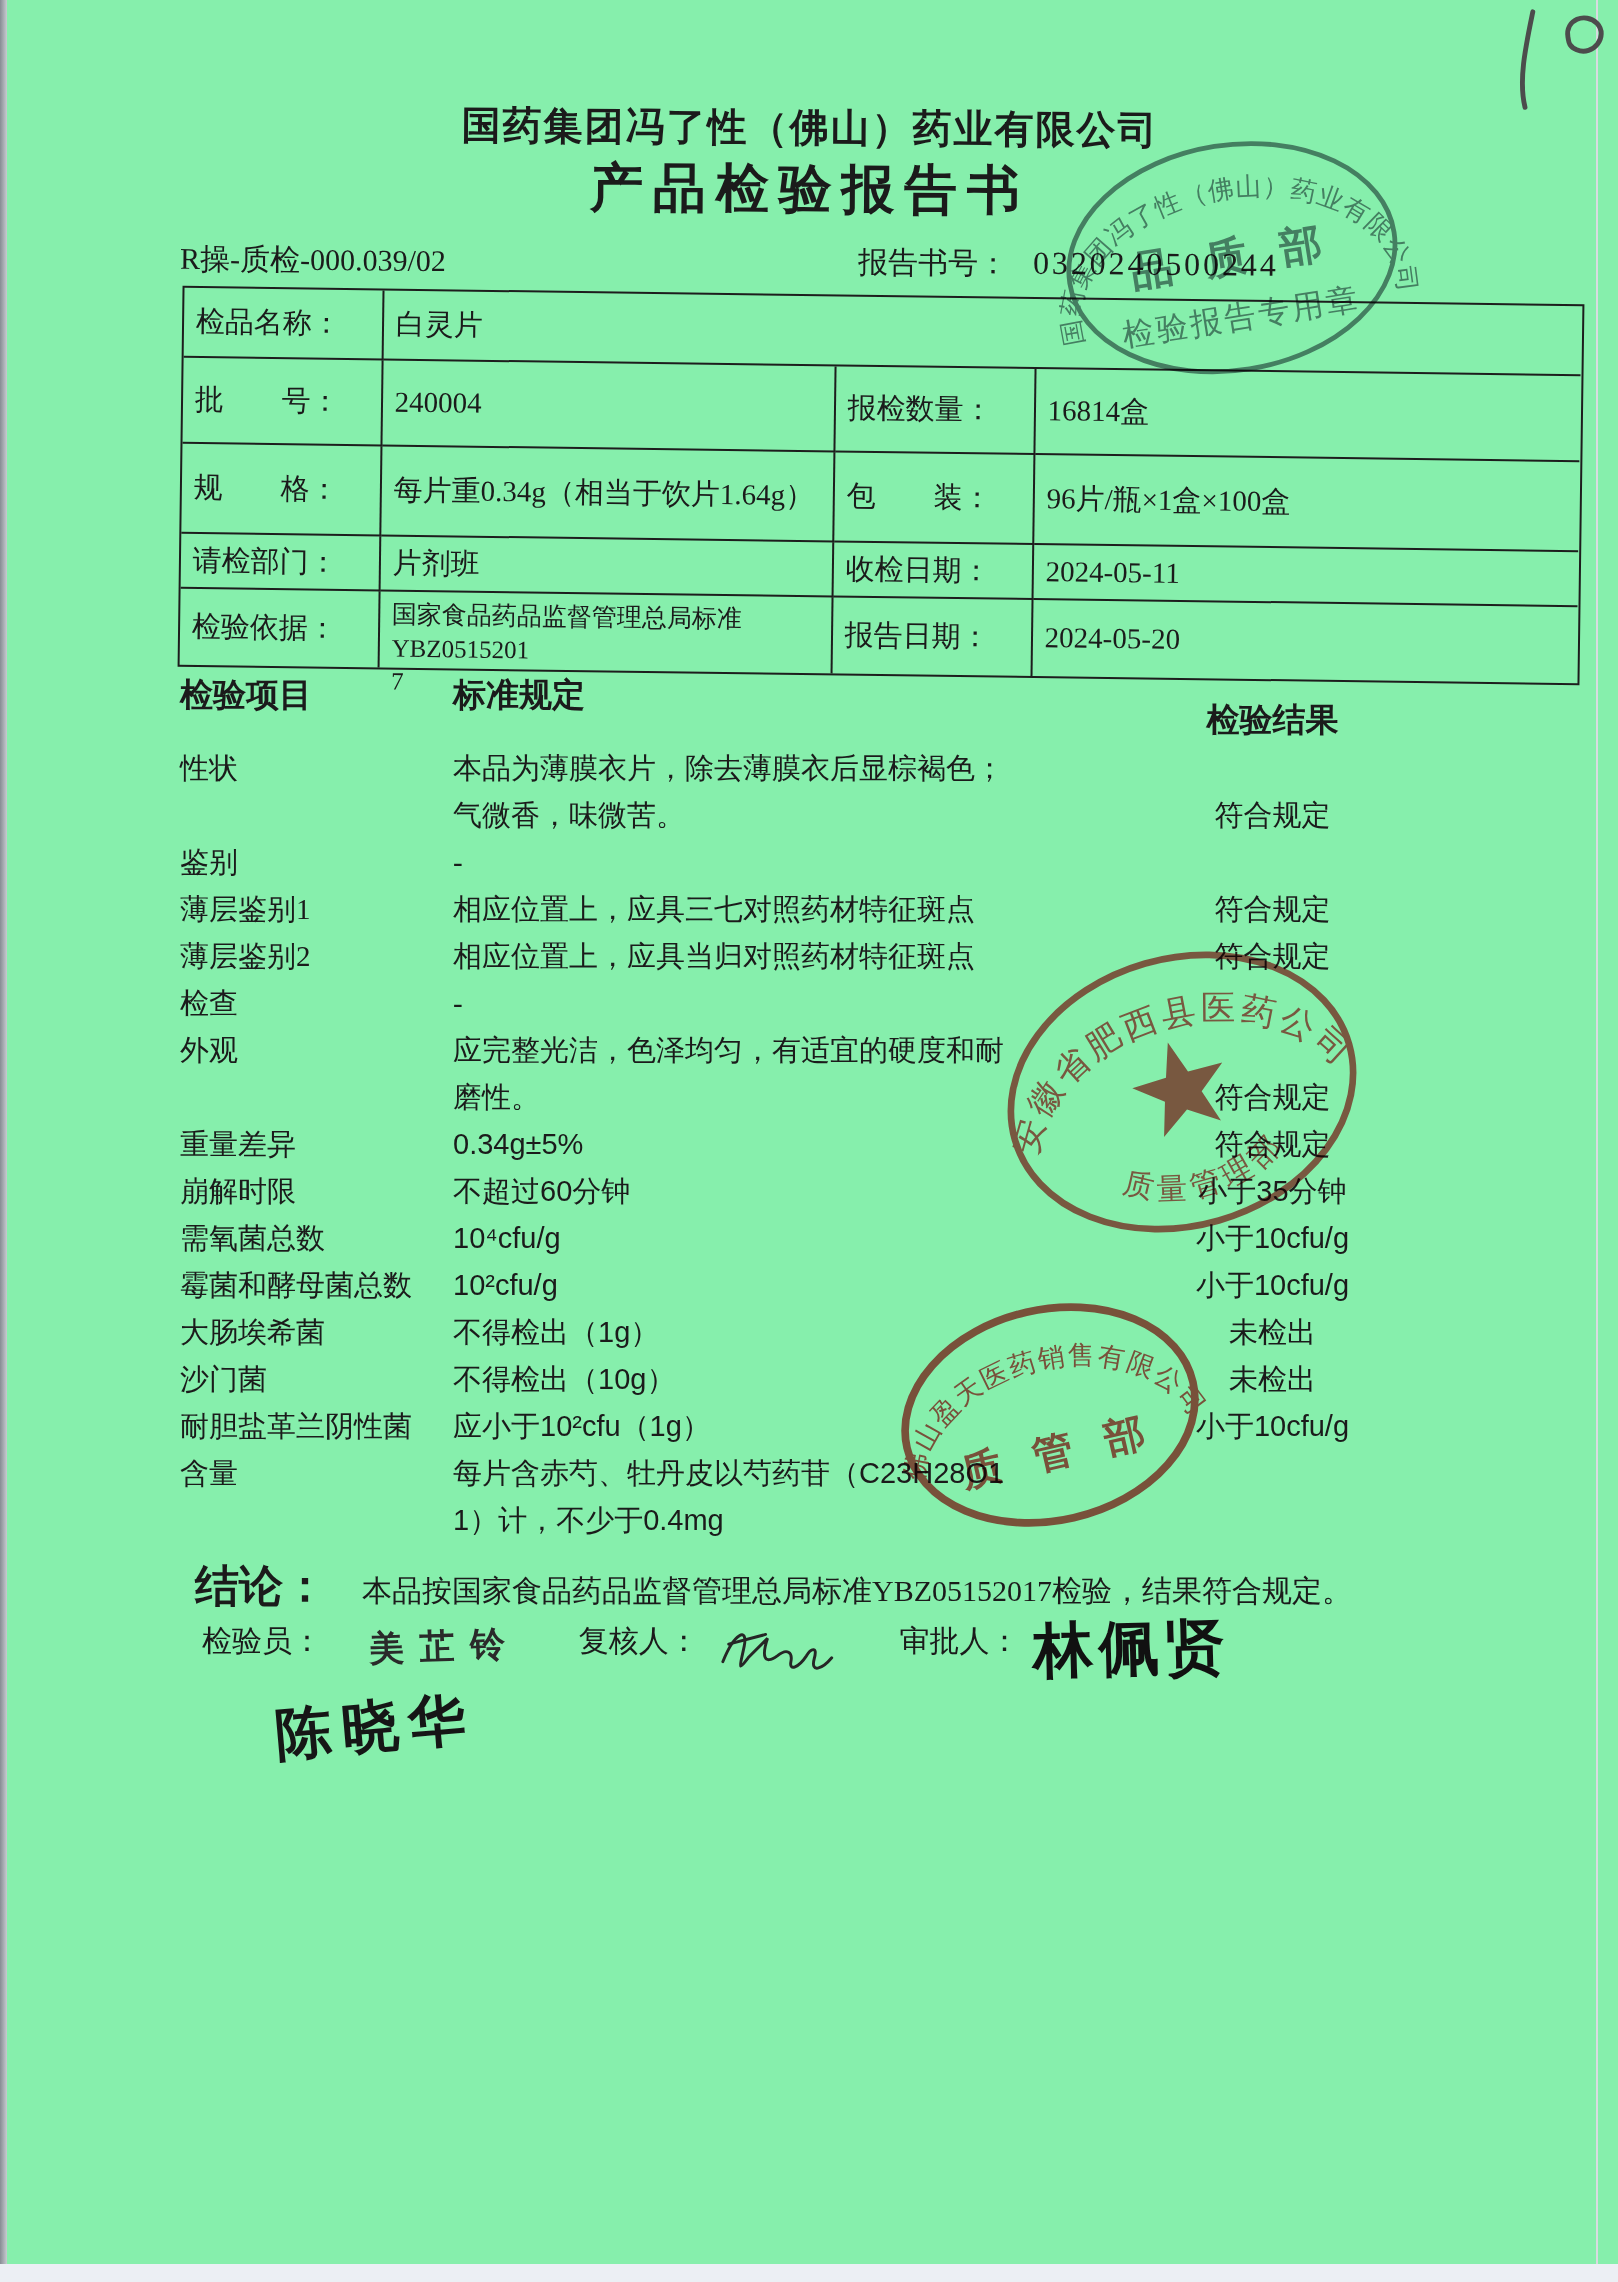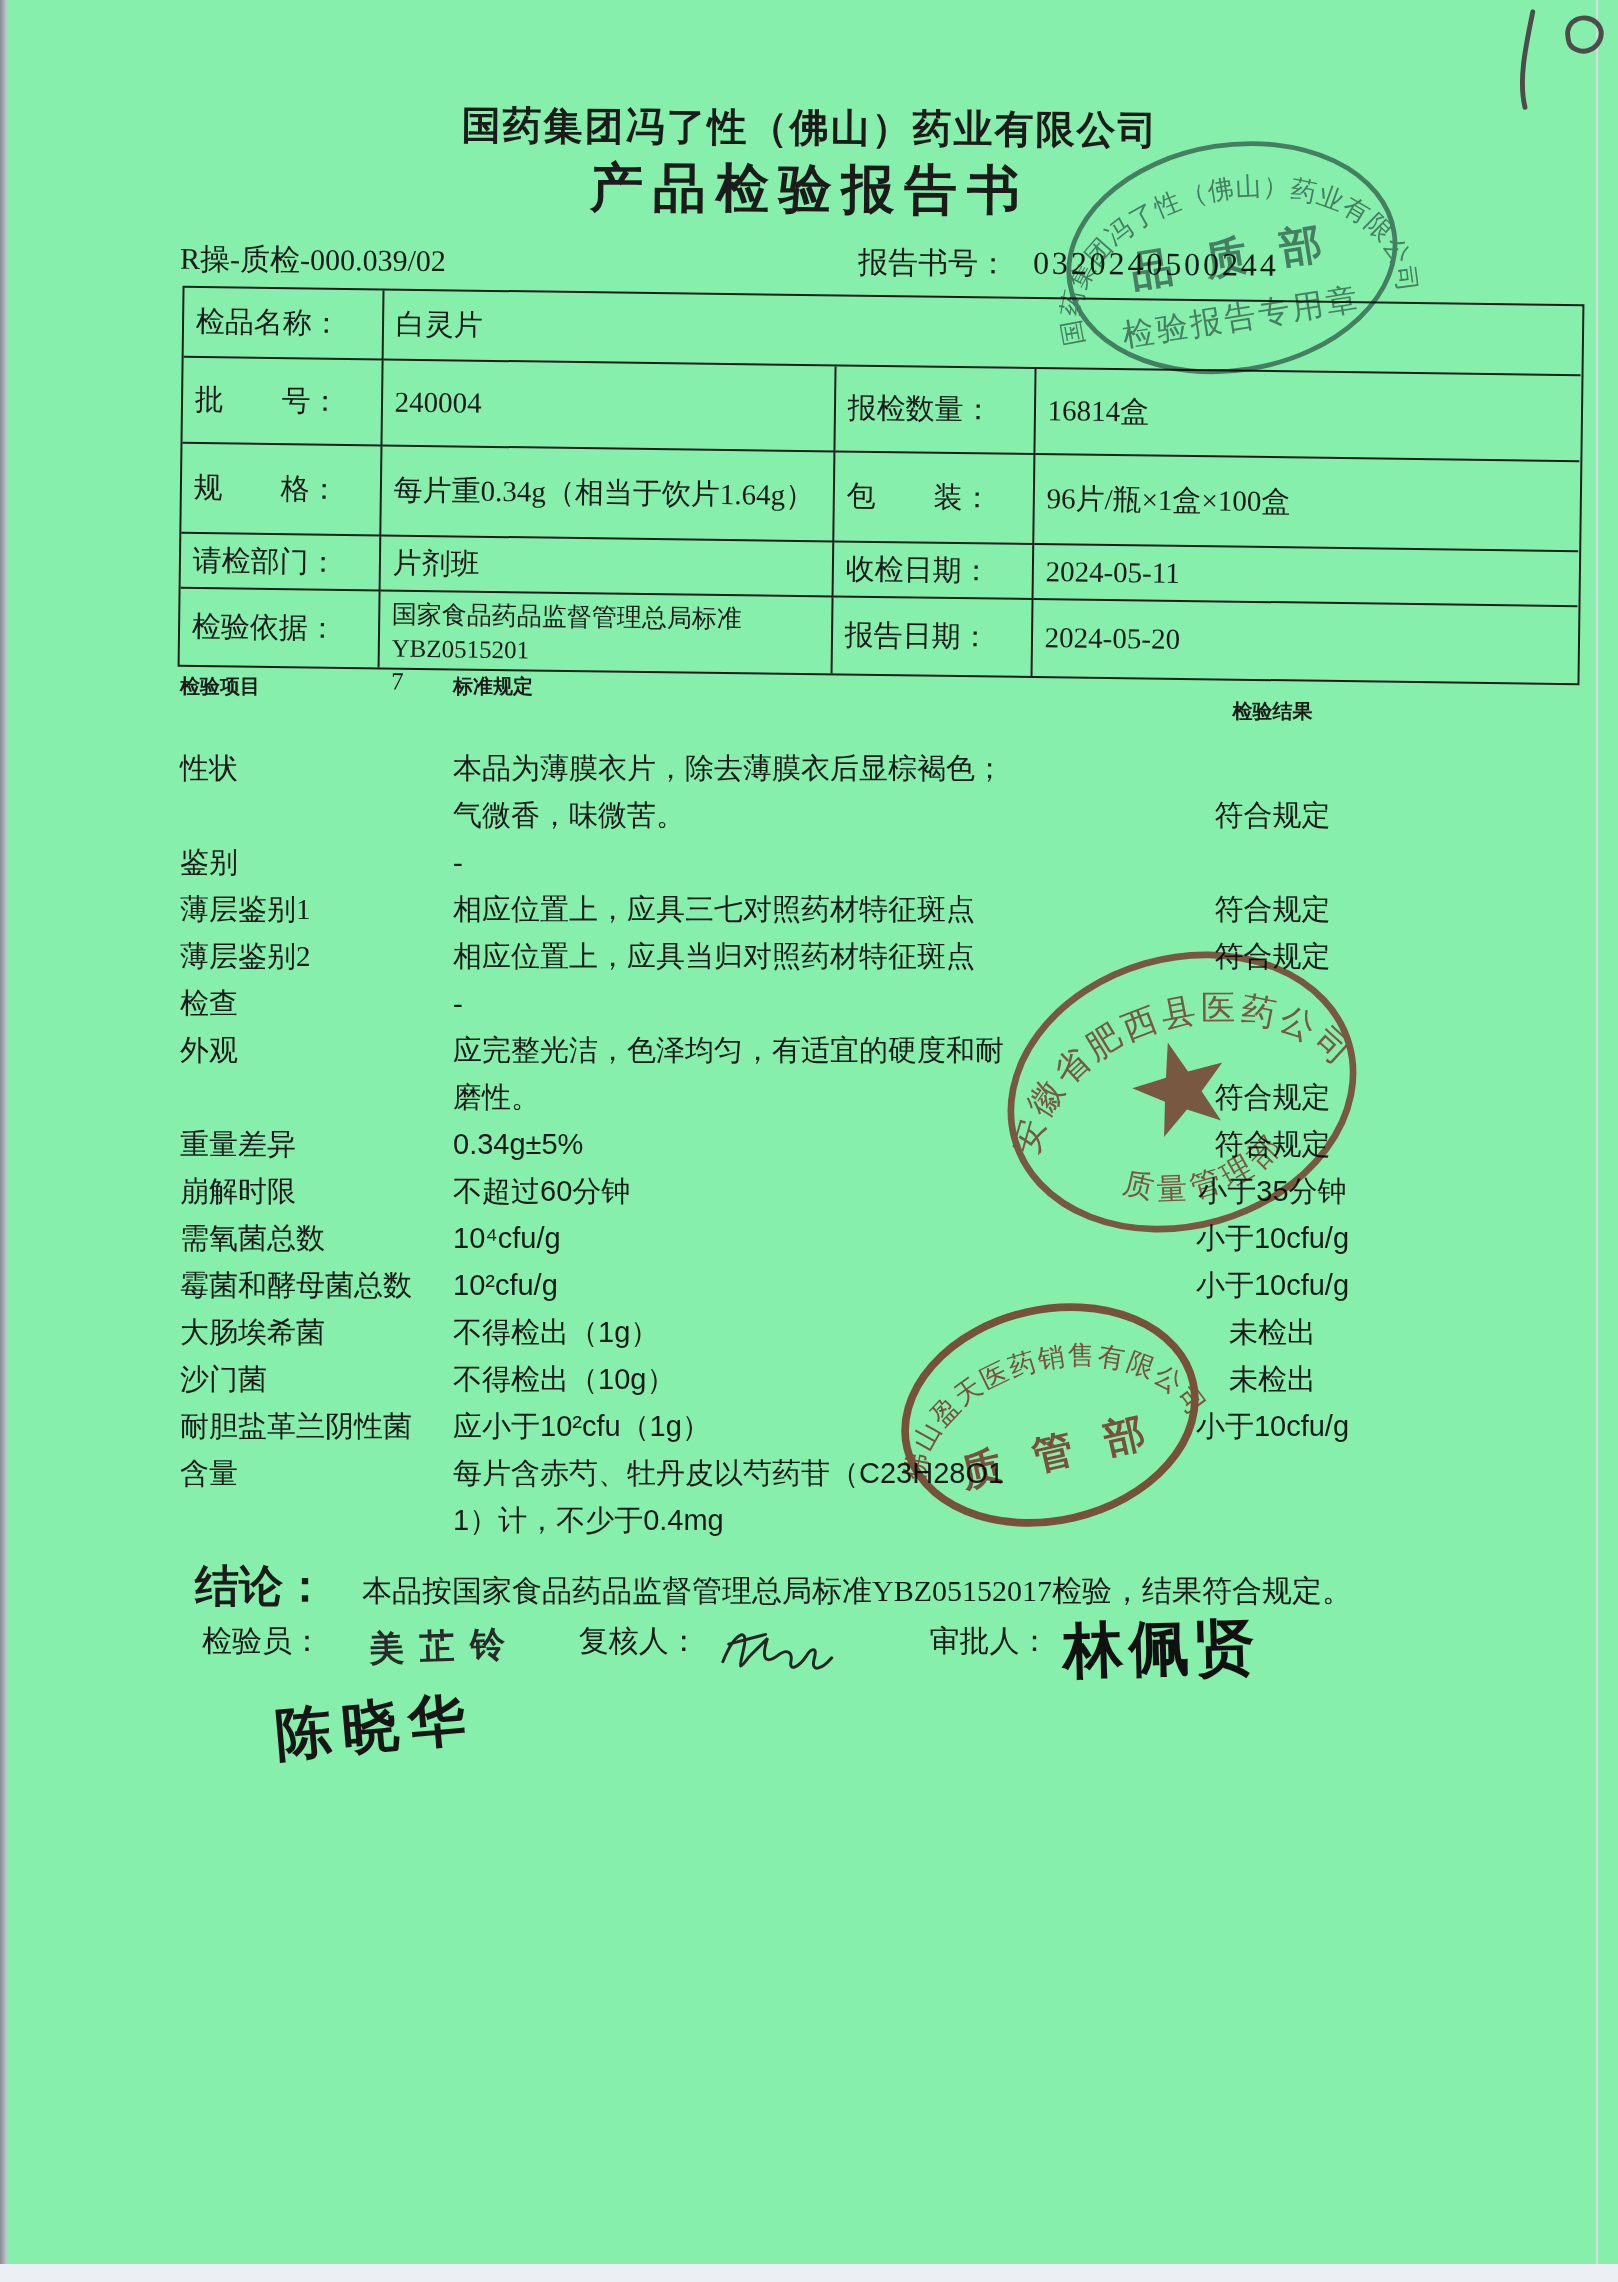--- a/index.html
+++ b/index.html
@@ -40,7 +40,7 @@
   
   .items{left:180px;top:673px;width:1268px;}
   .items-header{display:grid;grid-template-columns:273px 644px 1fr;height:72px;
-    font-family:"Liberation Sans",sans-serif;font-weight:bold;font-size:20px;}
+    font-family:"Liberation Sans",sans-serif;font-weight:bold;font-size:33px;}
   .items-header .h3{text-align:center;padding-top:25px;}
   .item-row{display:grid;grid-template-columns:273px 644px 1fr;font-size:29px;line-height:47px;}
   .item-row .itm{padding-right:9.8px;}

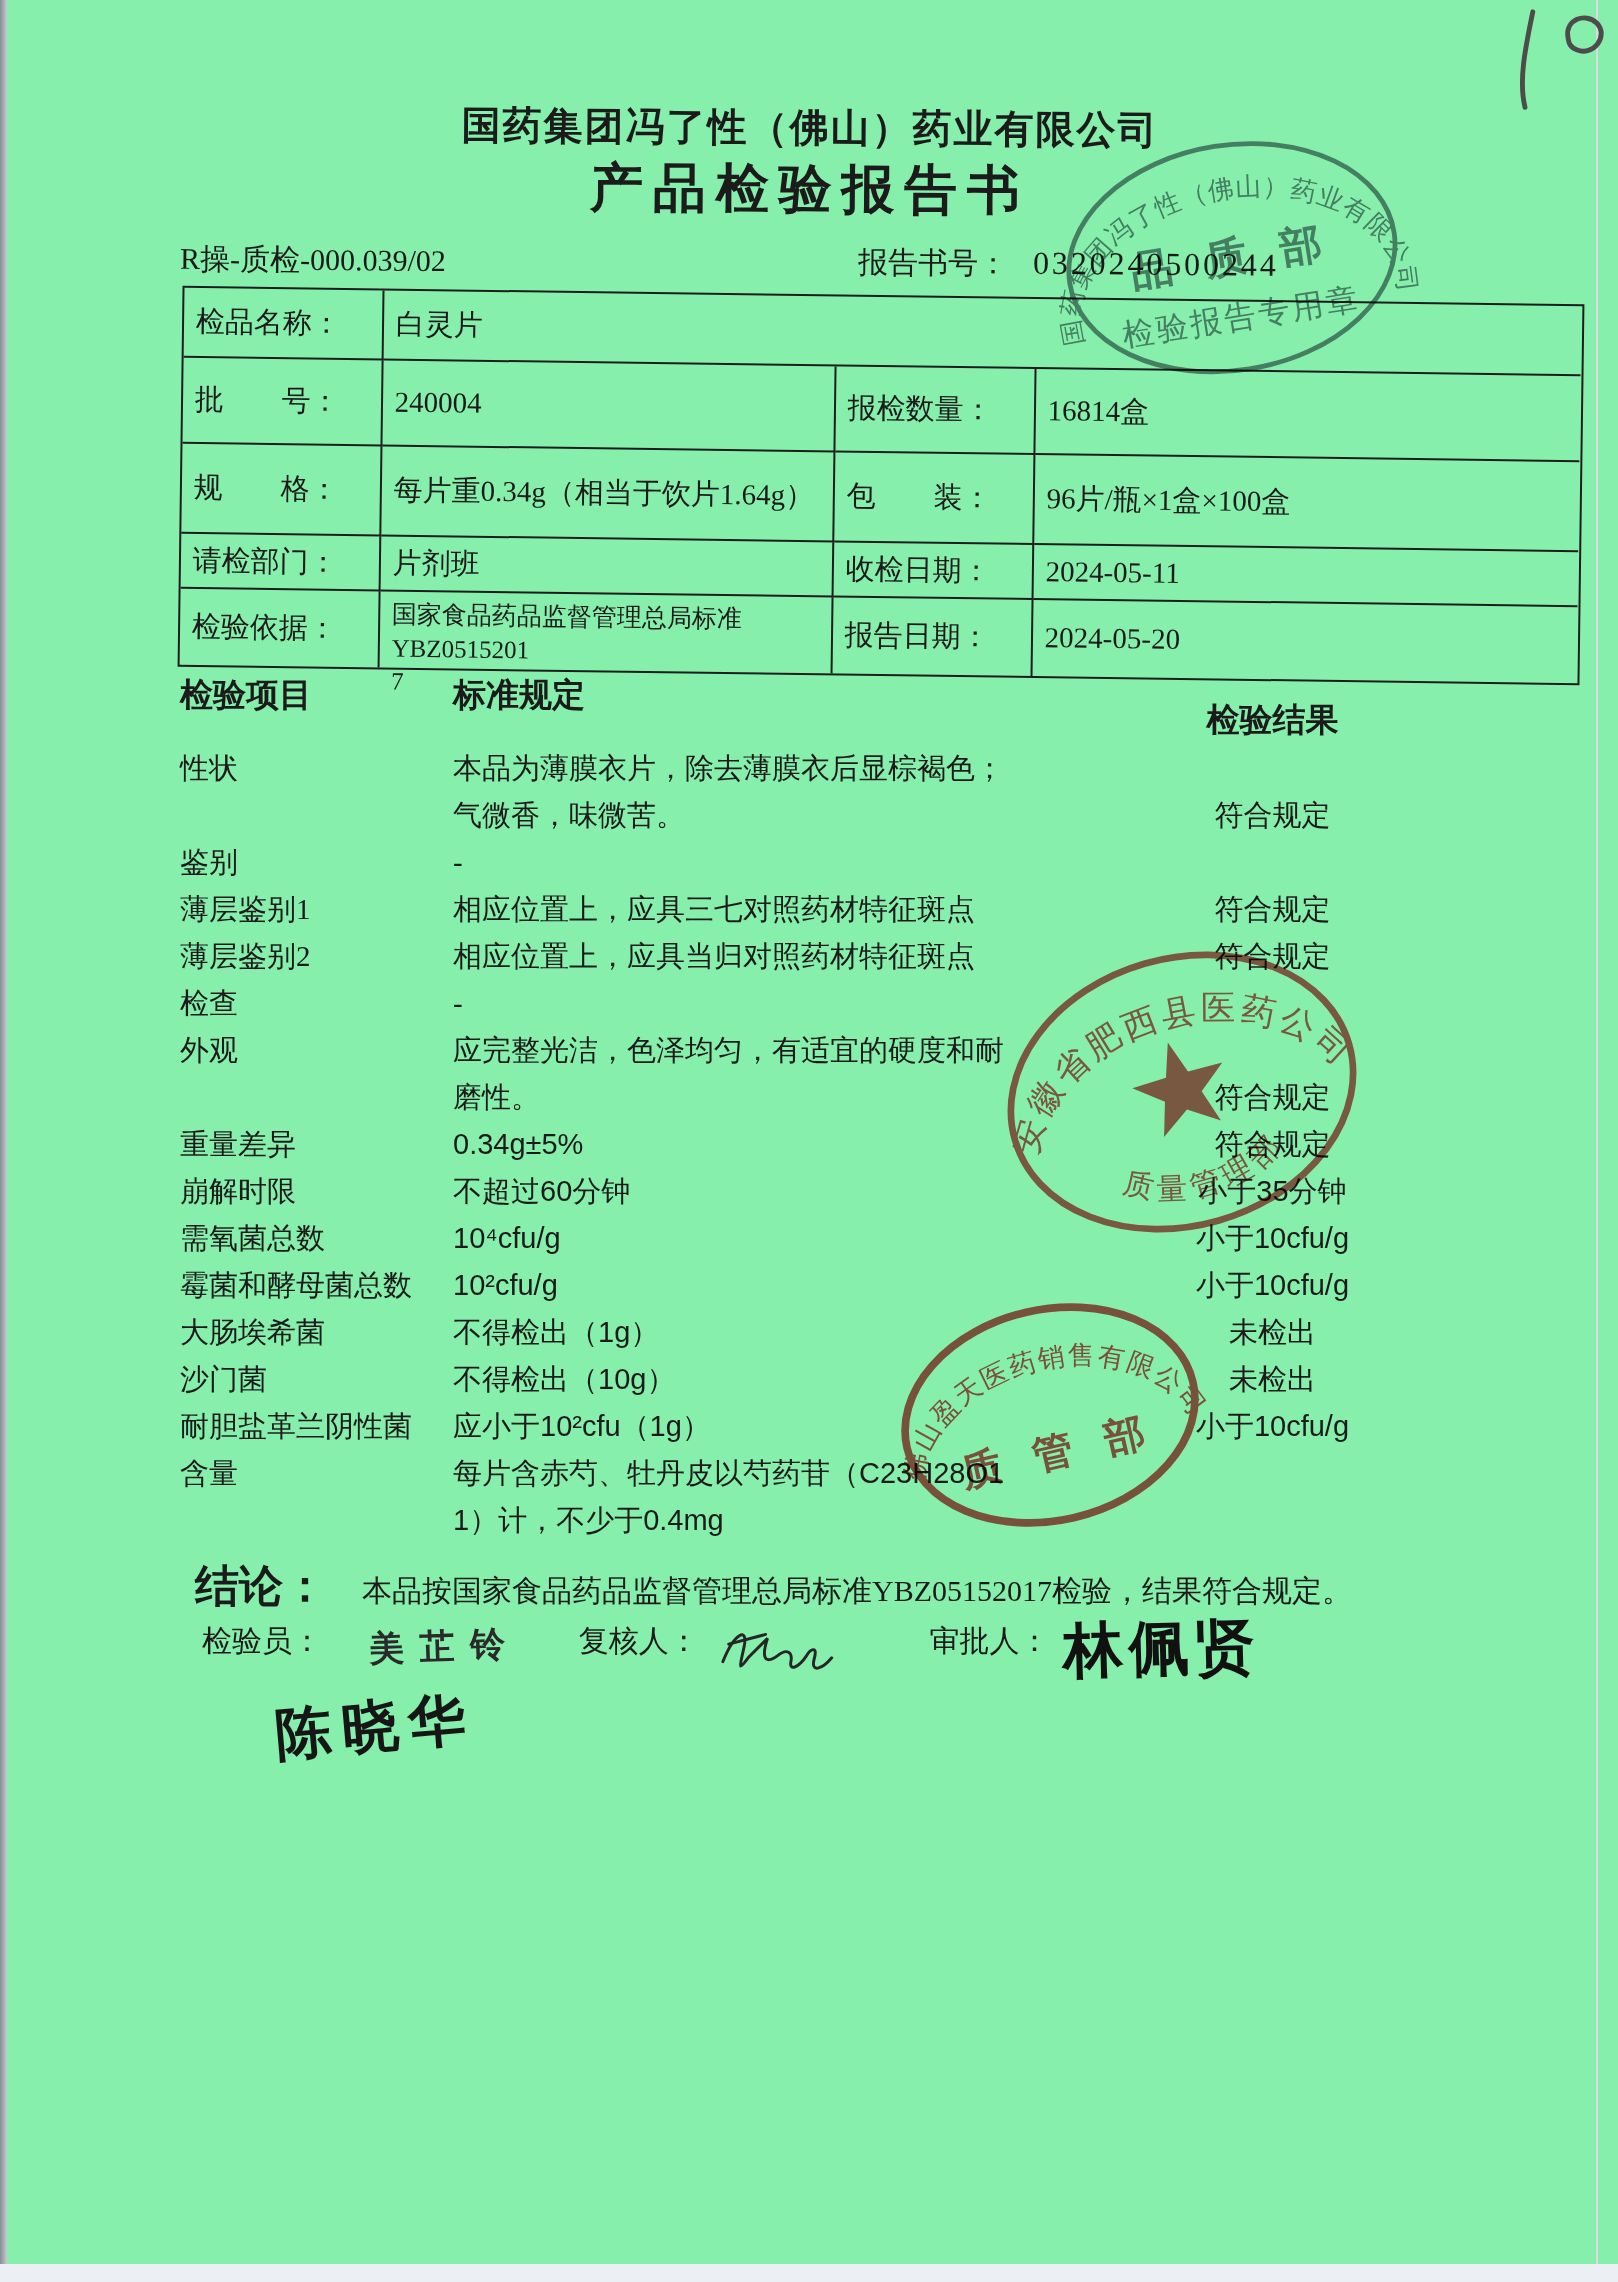--- a/index.html
+++ b/index.html
@@ -56,7 +56,7 @@
   .hand{display:inline-block;font-weight:600;}
   .inspector-name{font-size:35px;letter-spacing:15.6px;margin-left:47px;transform:rotate(-2deg);margin-top:2px;color:#2a2a2a;}
   .reviewer-block{margin-left:58px;display:flex;align-items:flex-start;}
-  .approver-block{margin-left:65px;display:flex;align-items:flex-start;justify-content:space-between;}
+  .approver-block{margin-left:35px;display:flex;align-items:flex-start;justify-content:space-between;}
   .approver-name{font-size:60px;font-weight:700;letter-spacing:5.9px;transform:rotate(-1.5deg);margin-left:13.7px;margin-top:-11.7px;color:#111;}
   .inspector-name2{left:275px;top:1689px;font-size:57px;font-weight:600;letter-spacing:9.8px;transform:rotate(-5deg);color:#161616;}
 

